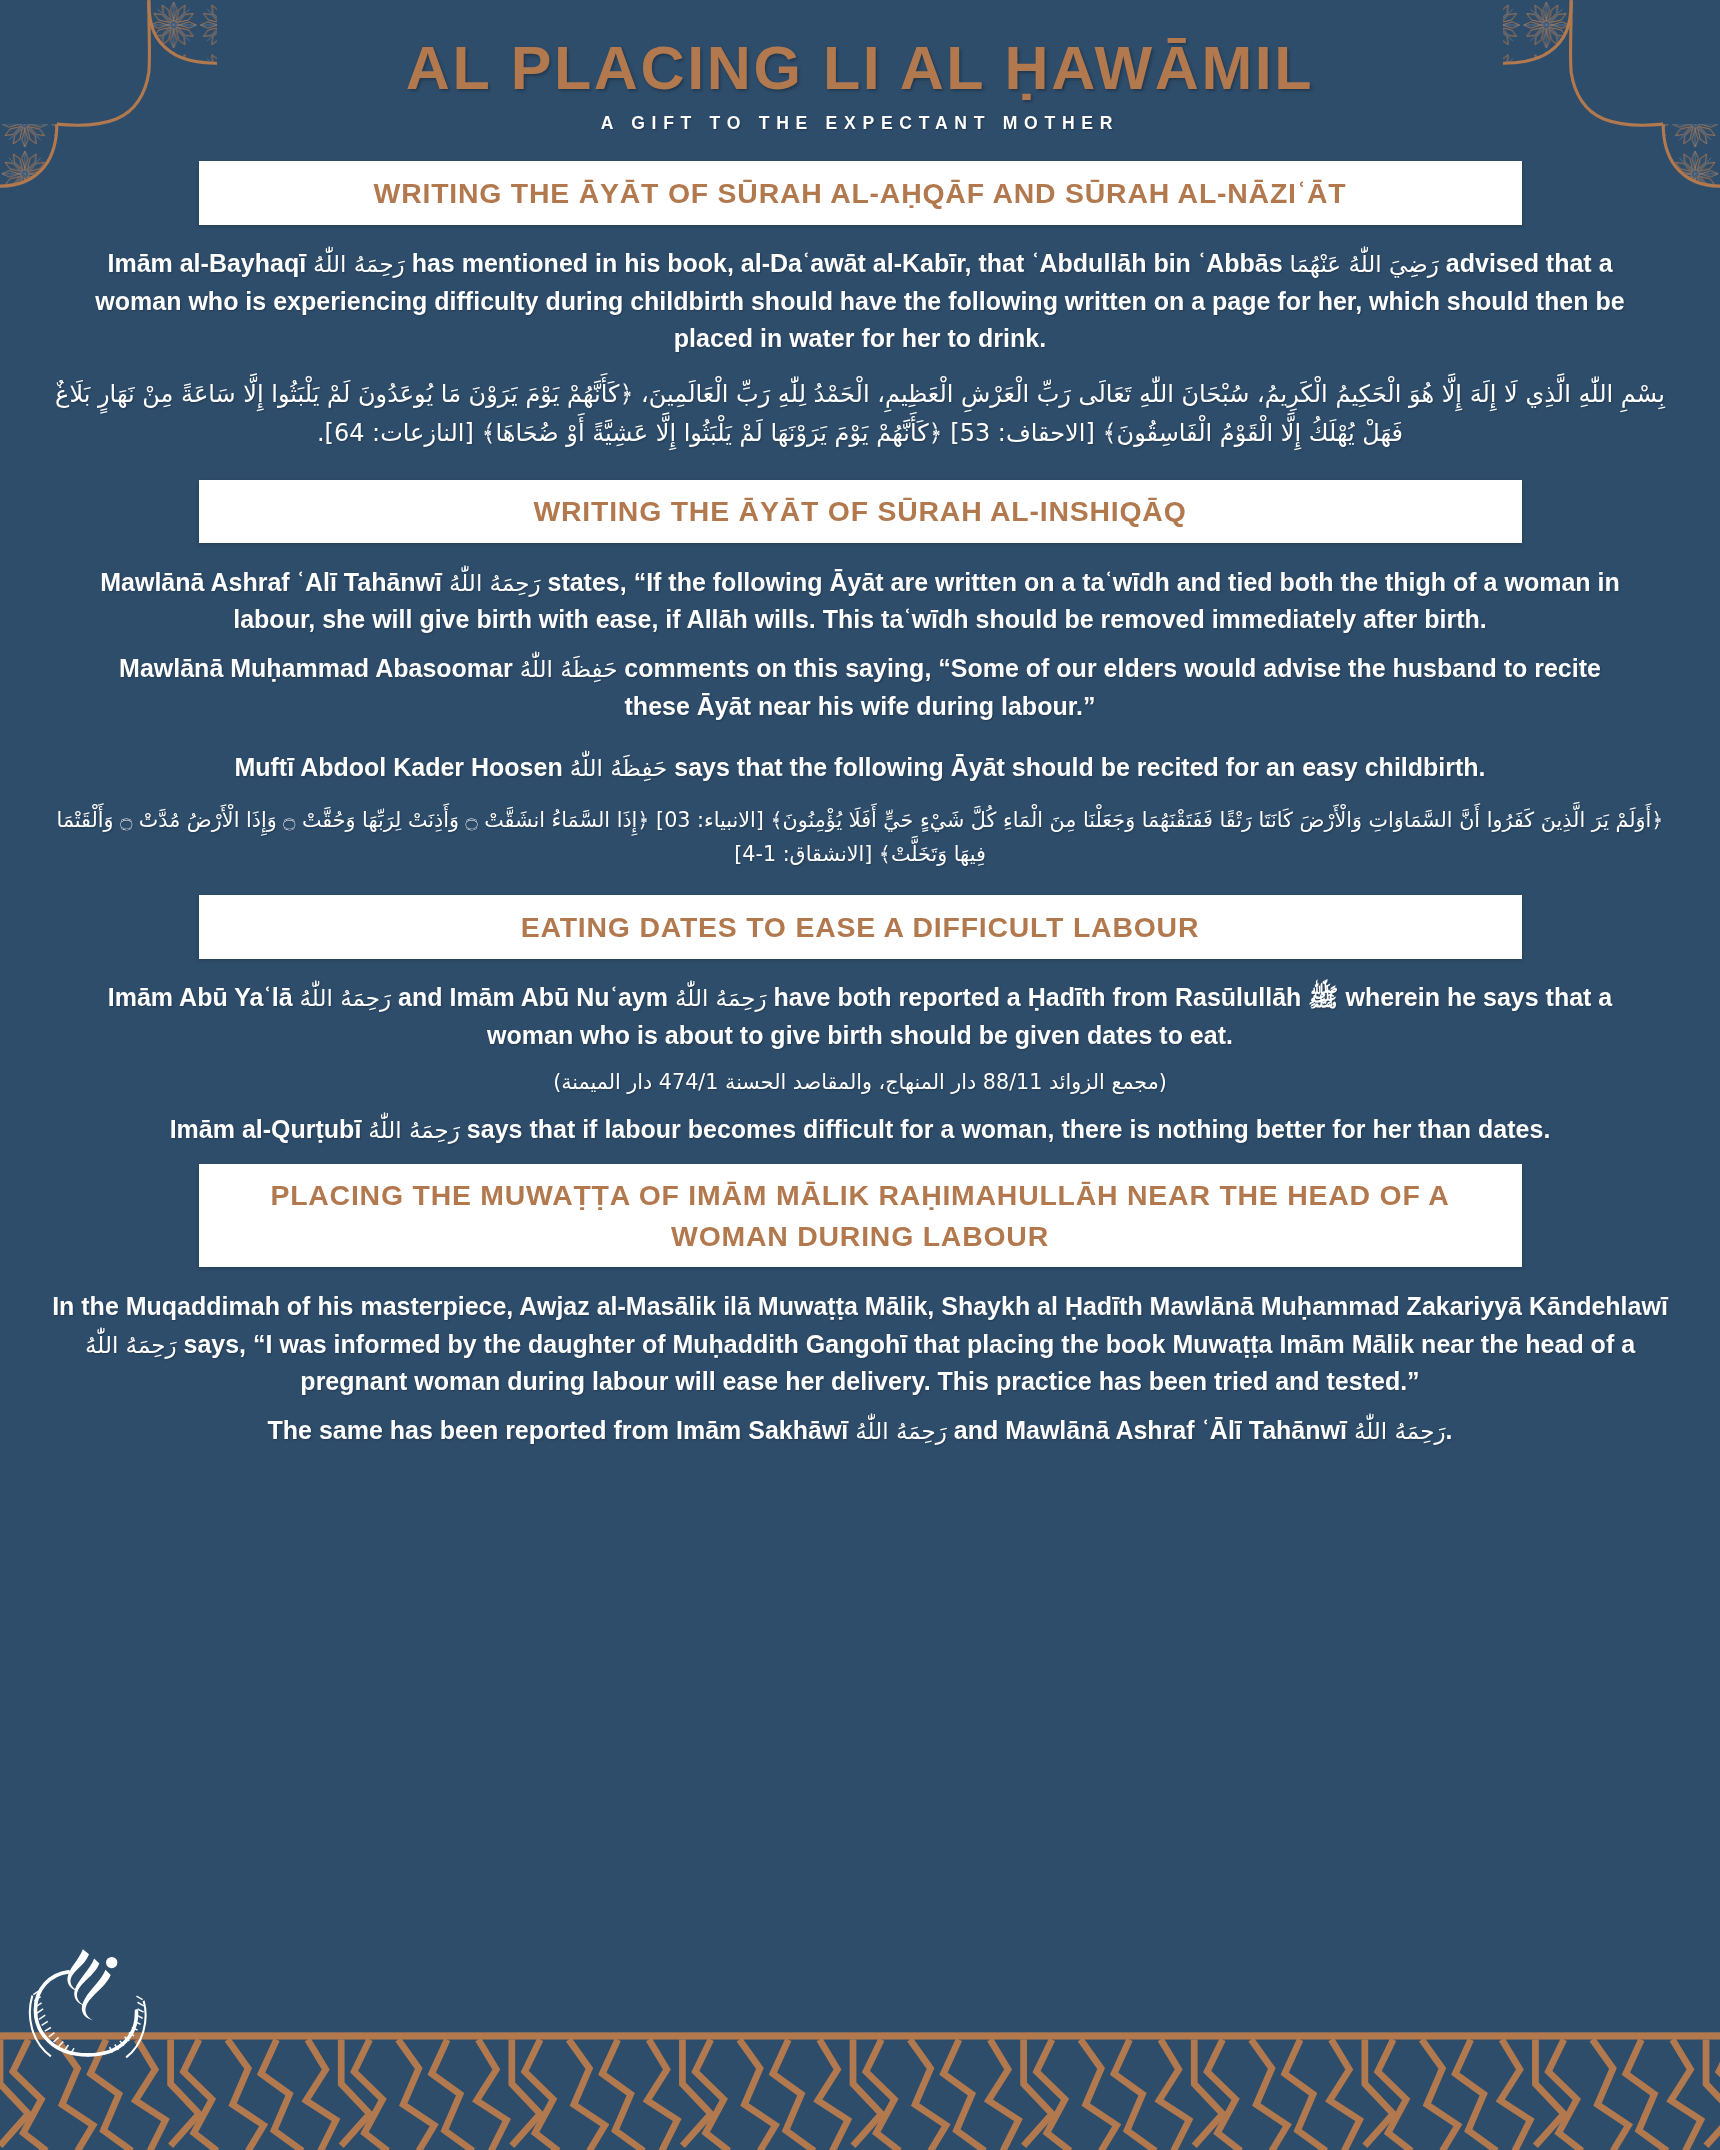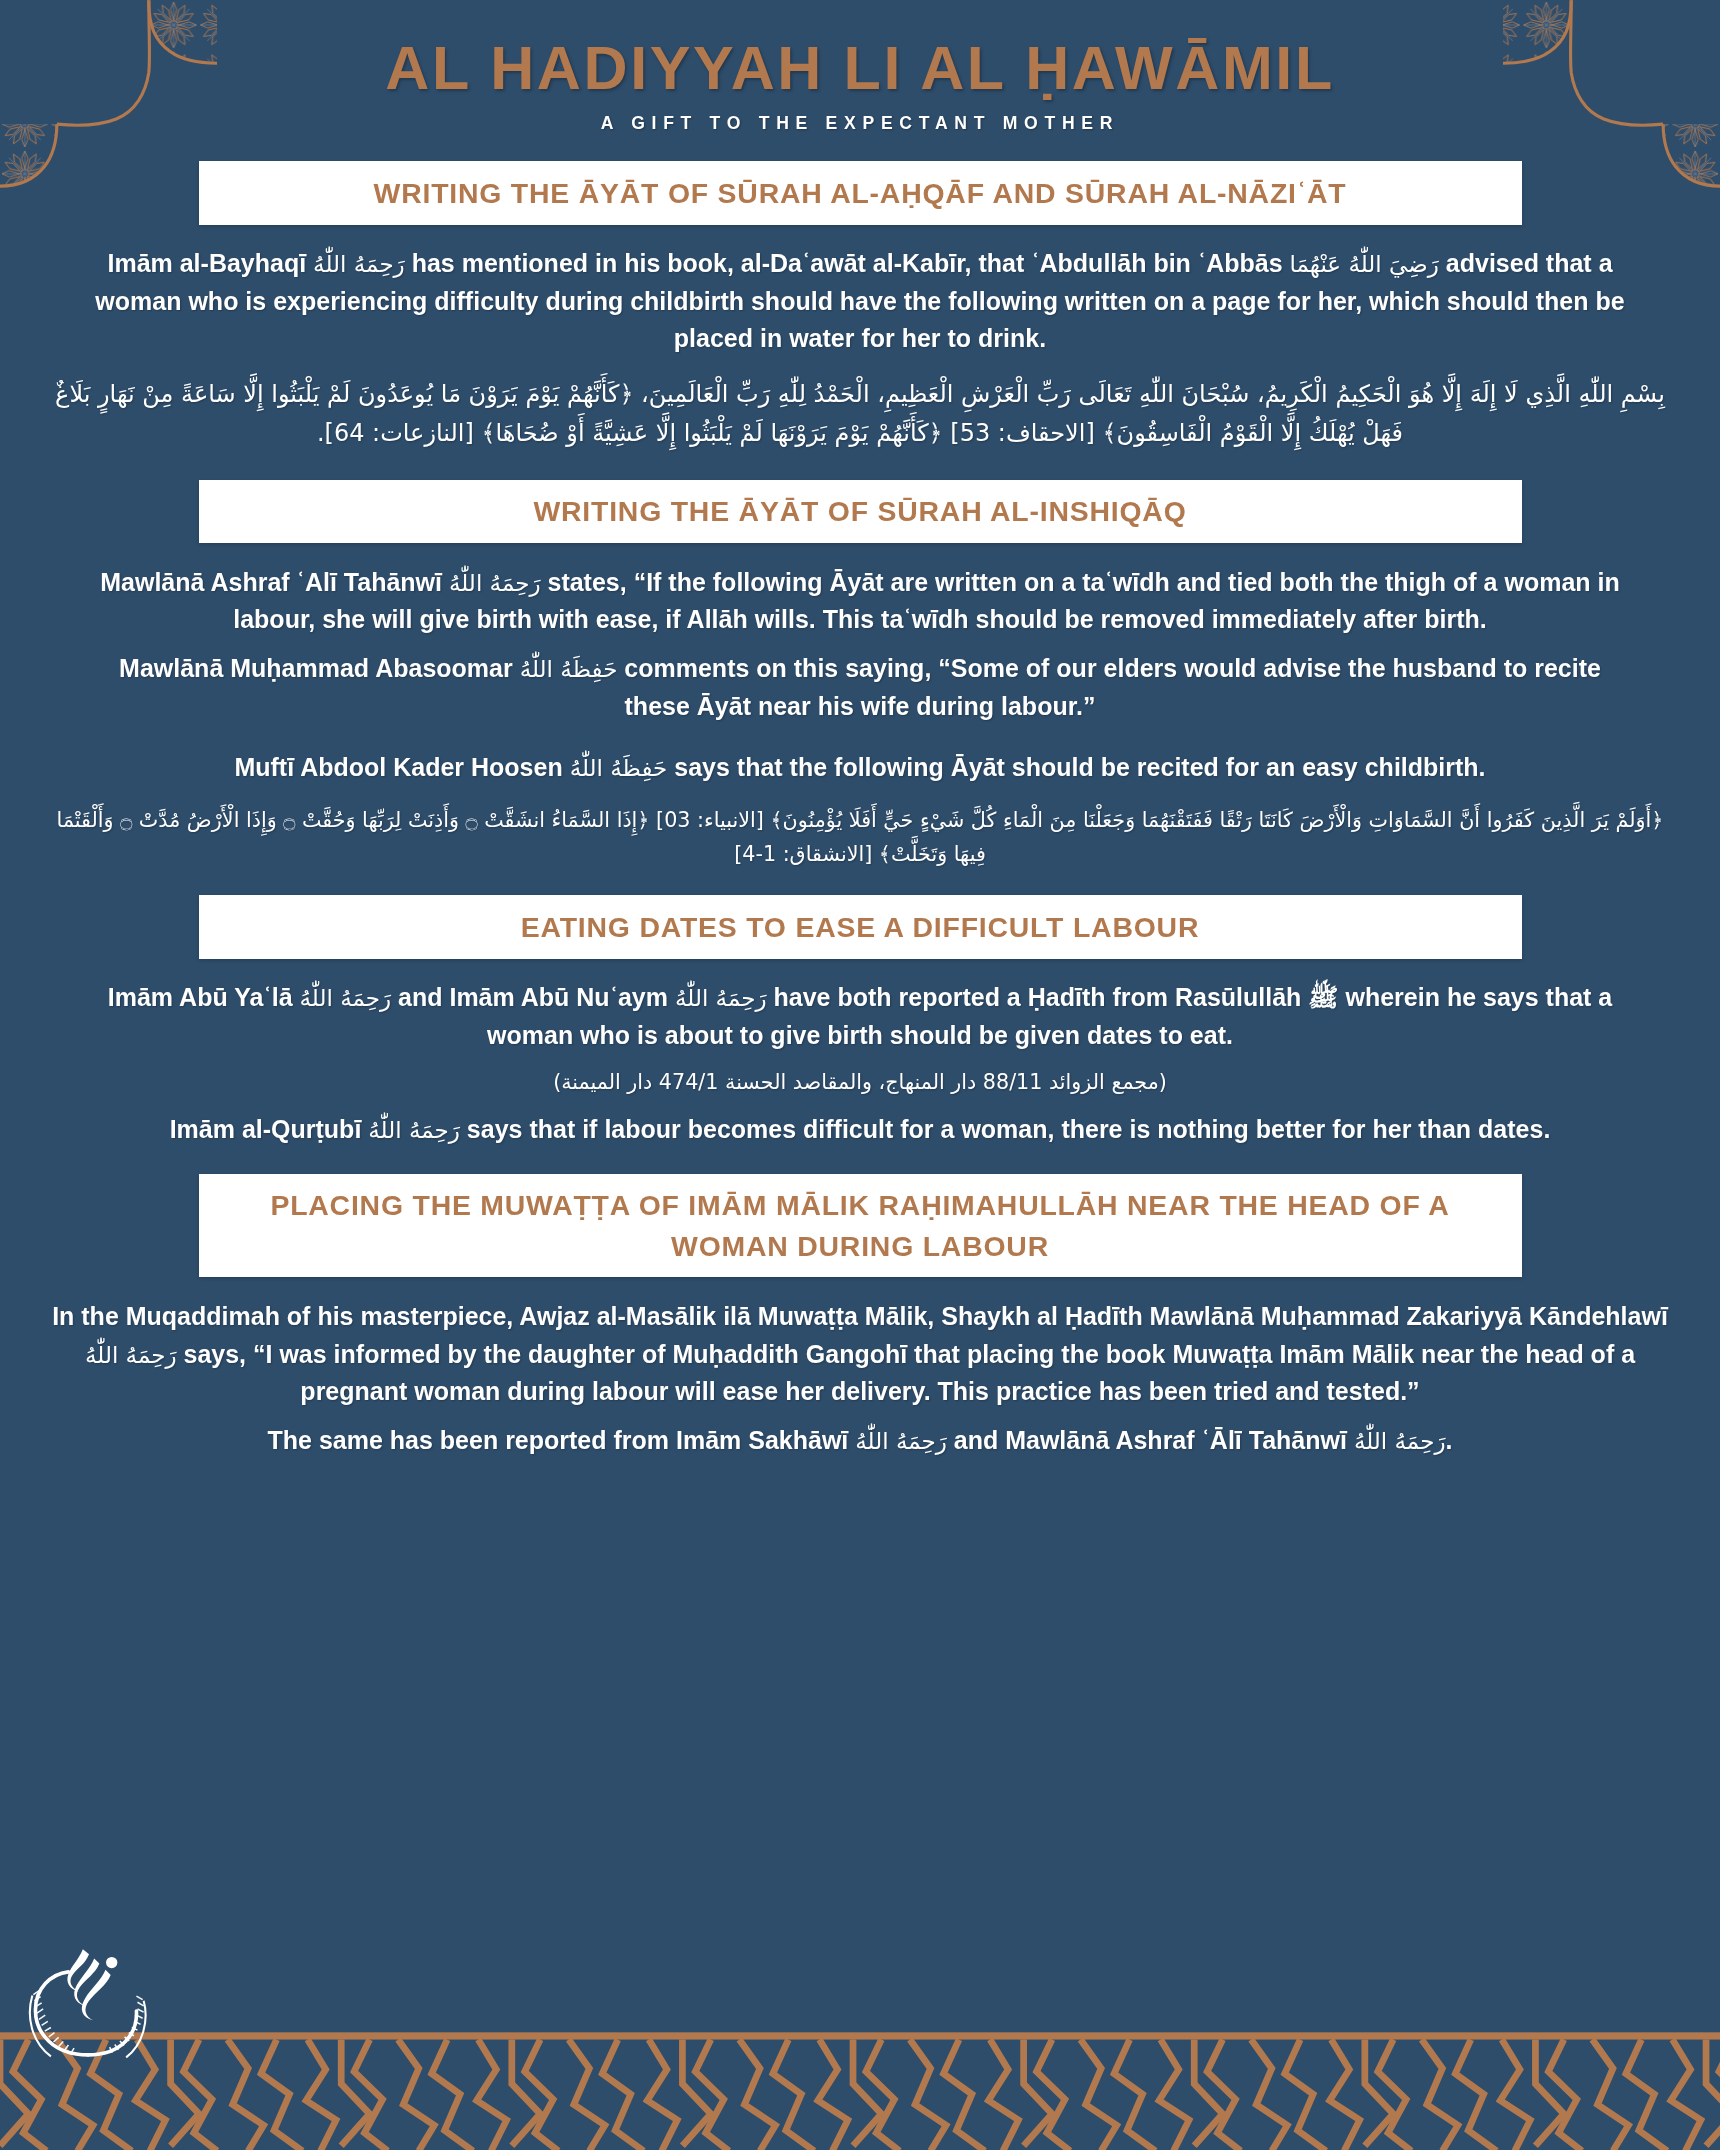--- a/index.html
+++ b/index.html
@@ -160,7 +160,7 @@
 </svg>
 
 <div class="page-header">
-  <div class="main-title">AL HADIYYAH LI AL ḤAWĀMIL</div>
+  <div class="main-title">AL PLACING LI AL ḤAWĀMIL</div>
   <div class="sub-title">A GIFT TO THE EXPECTANT MOTHER</div>
 </div>
 

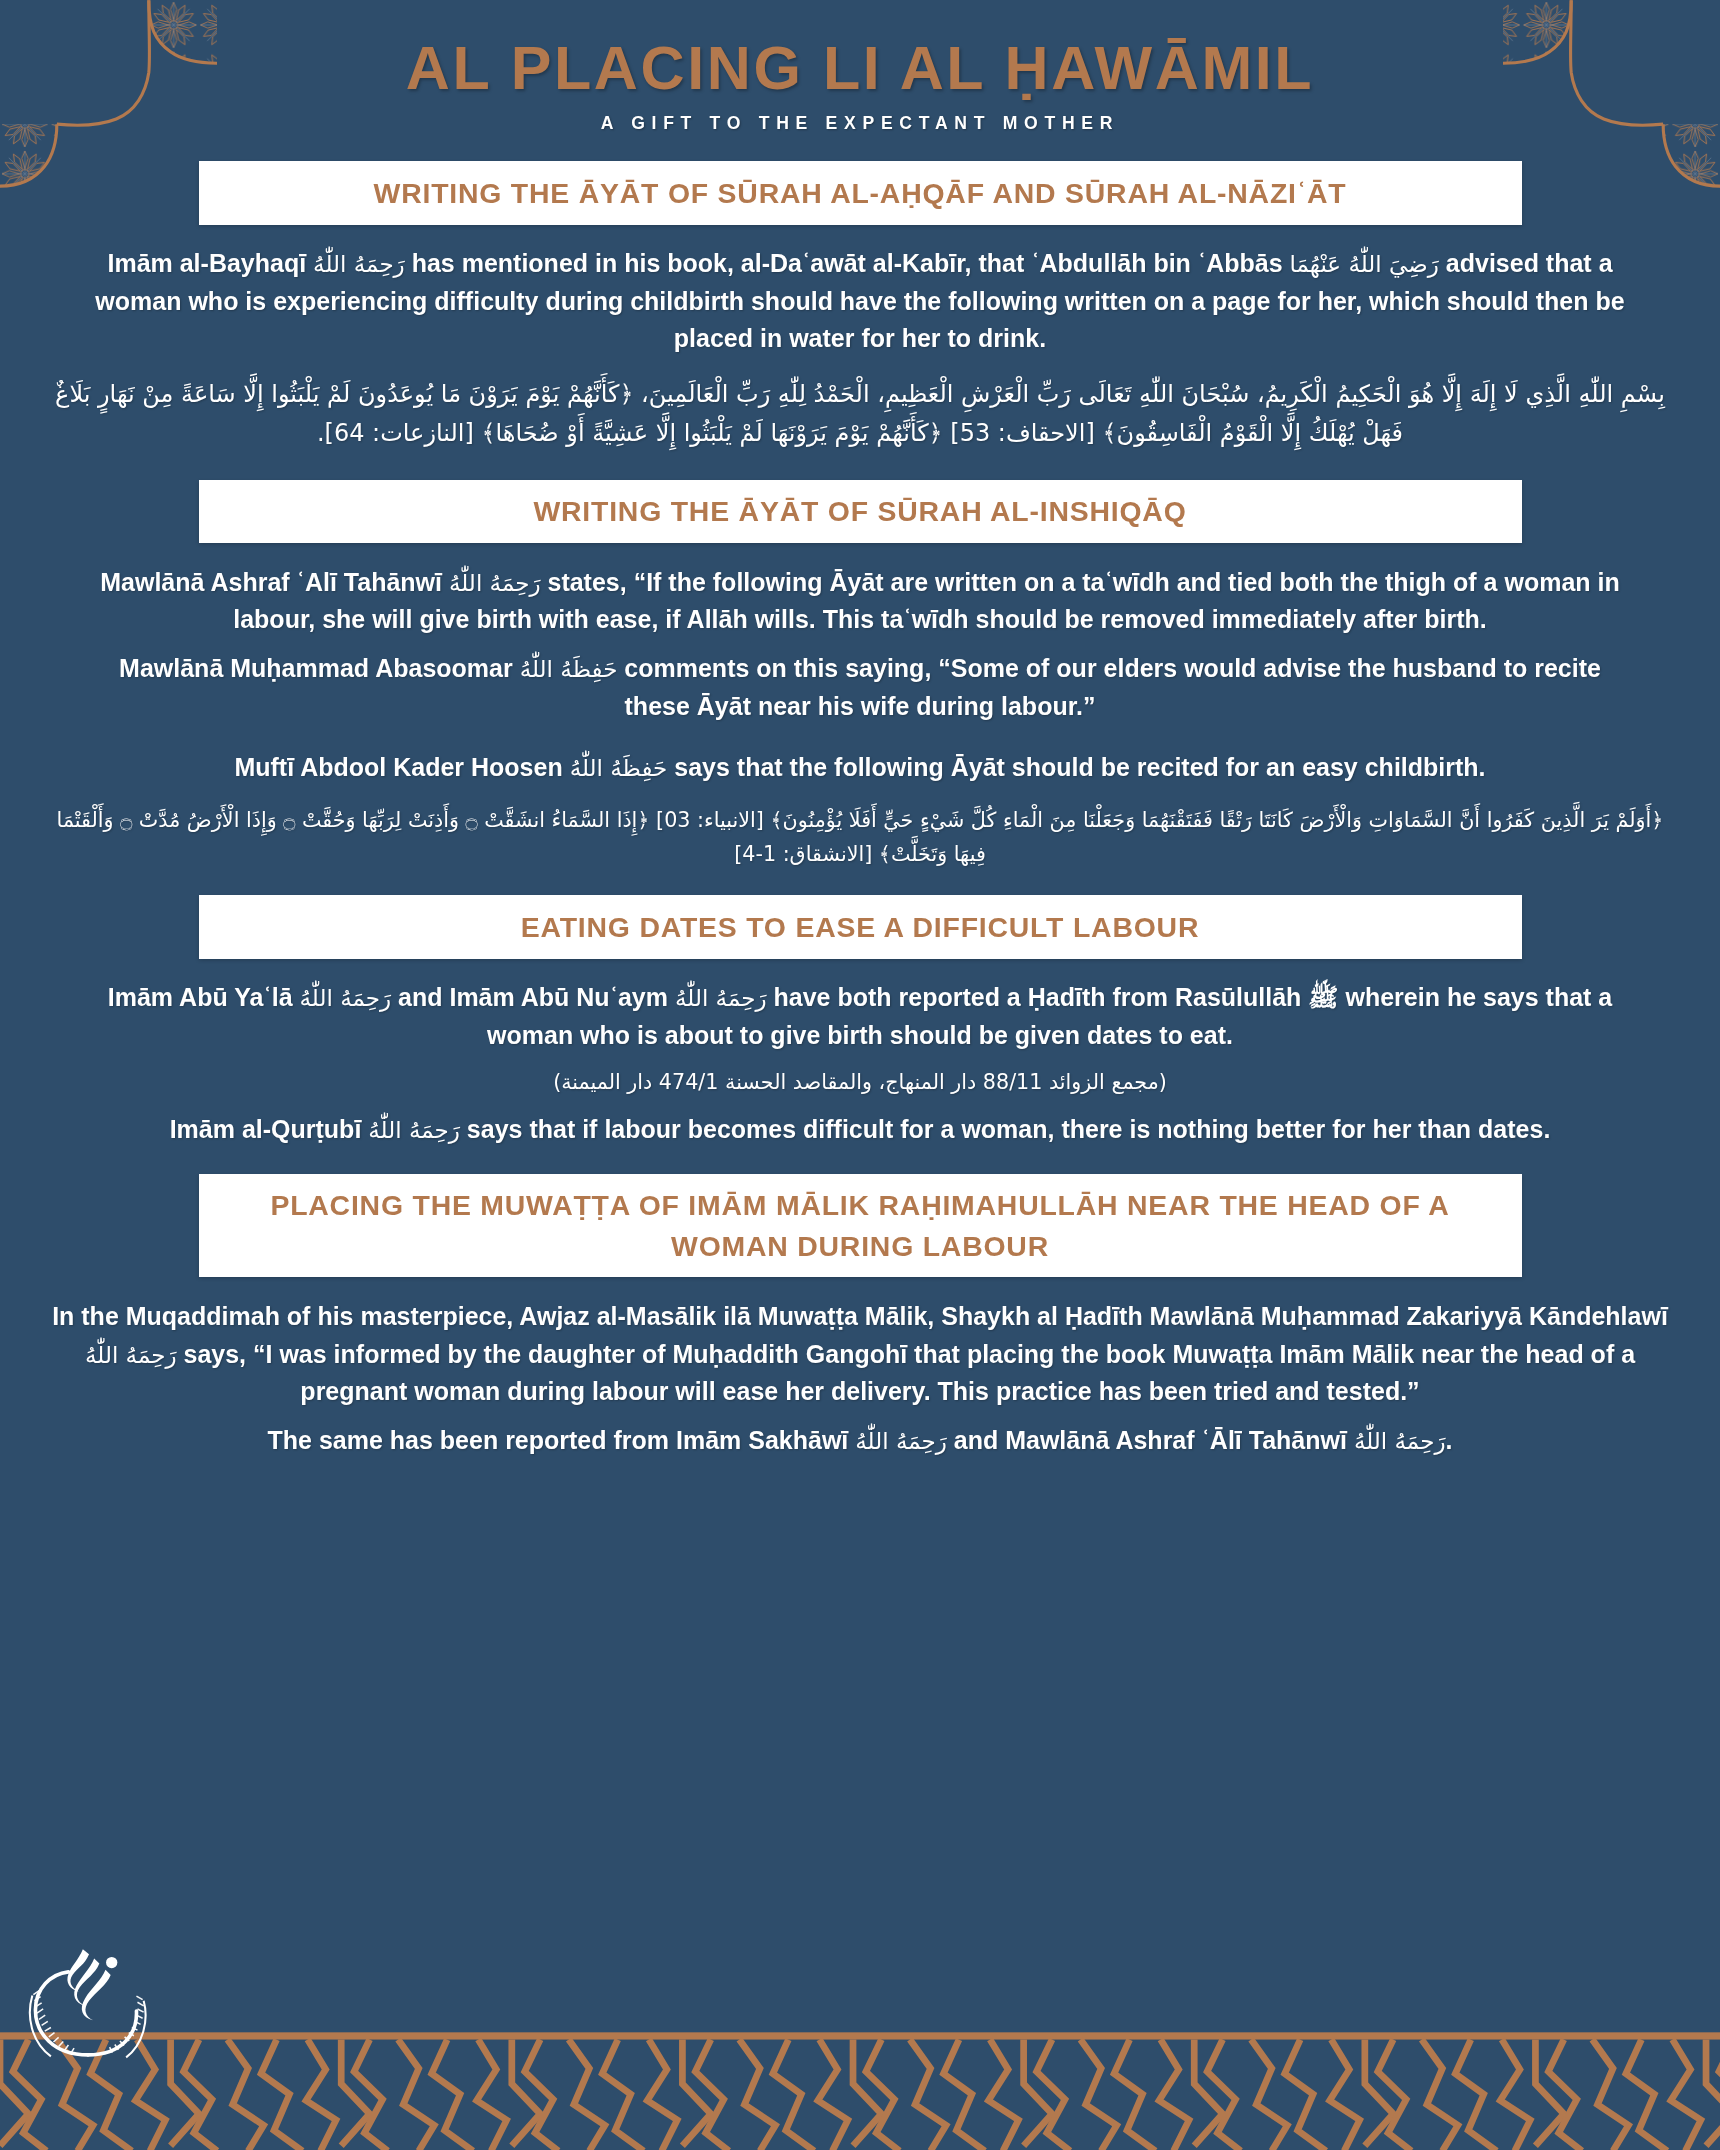--- a/index.html
+++ b/index.html
@@ -196,7 +196,7 @@
     <p class="para tight"><span>Imām al-Qurṭubī </span><span class="ar-inline">رَحِمَهُ اللّٰهُ</span><span> says that if labour becomes difficult for a woman, there is nothing better for her than dates.</span></p>
   </div>
 
-  <div class="section" style="margin-top:26px;">
+  <div class="section" style="margin-top:16px;">
     <div class="section-heading-bar w5">
       <h2>PLACING THE MUWAṬṬA OF IMĀM MĀLIK RAḤIMAHULLĀH NEAR THE HEAD OF A WOMAN DURING LABOUR</h2>
     </div>

